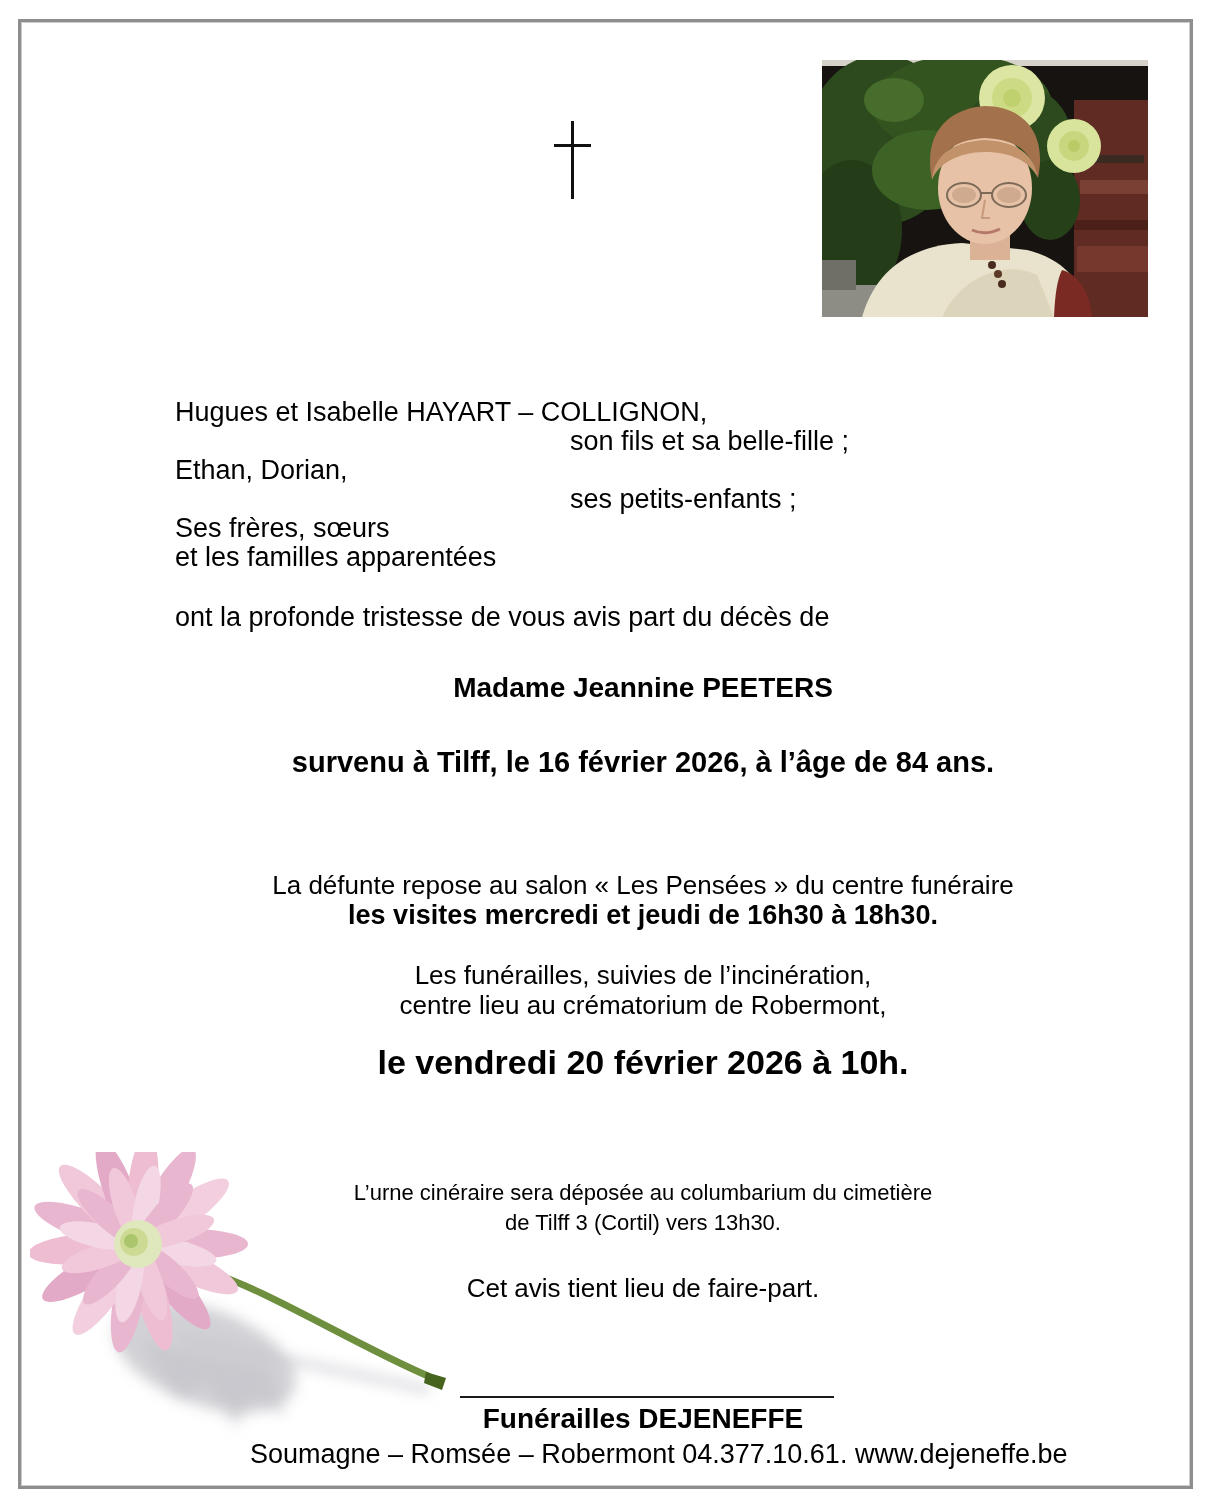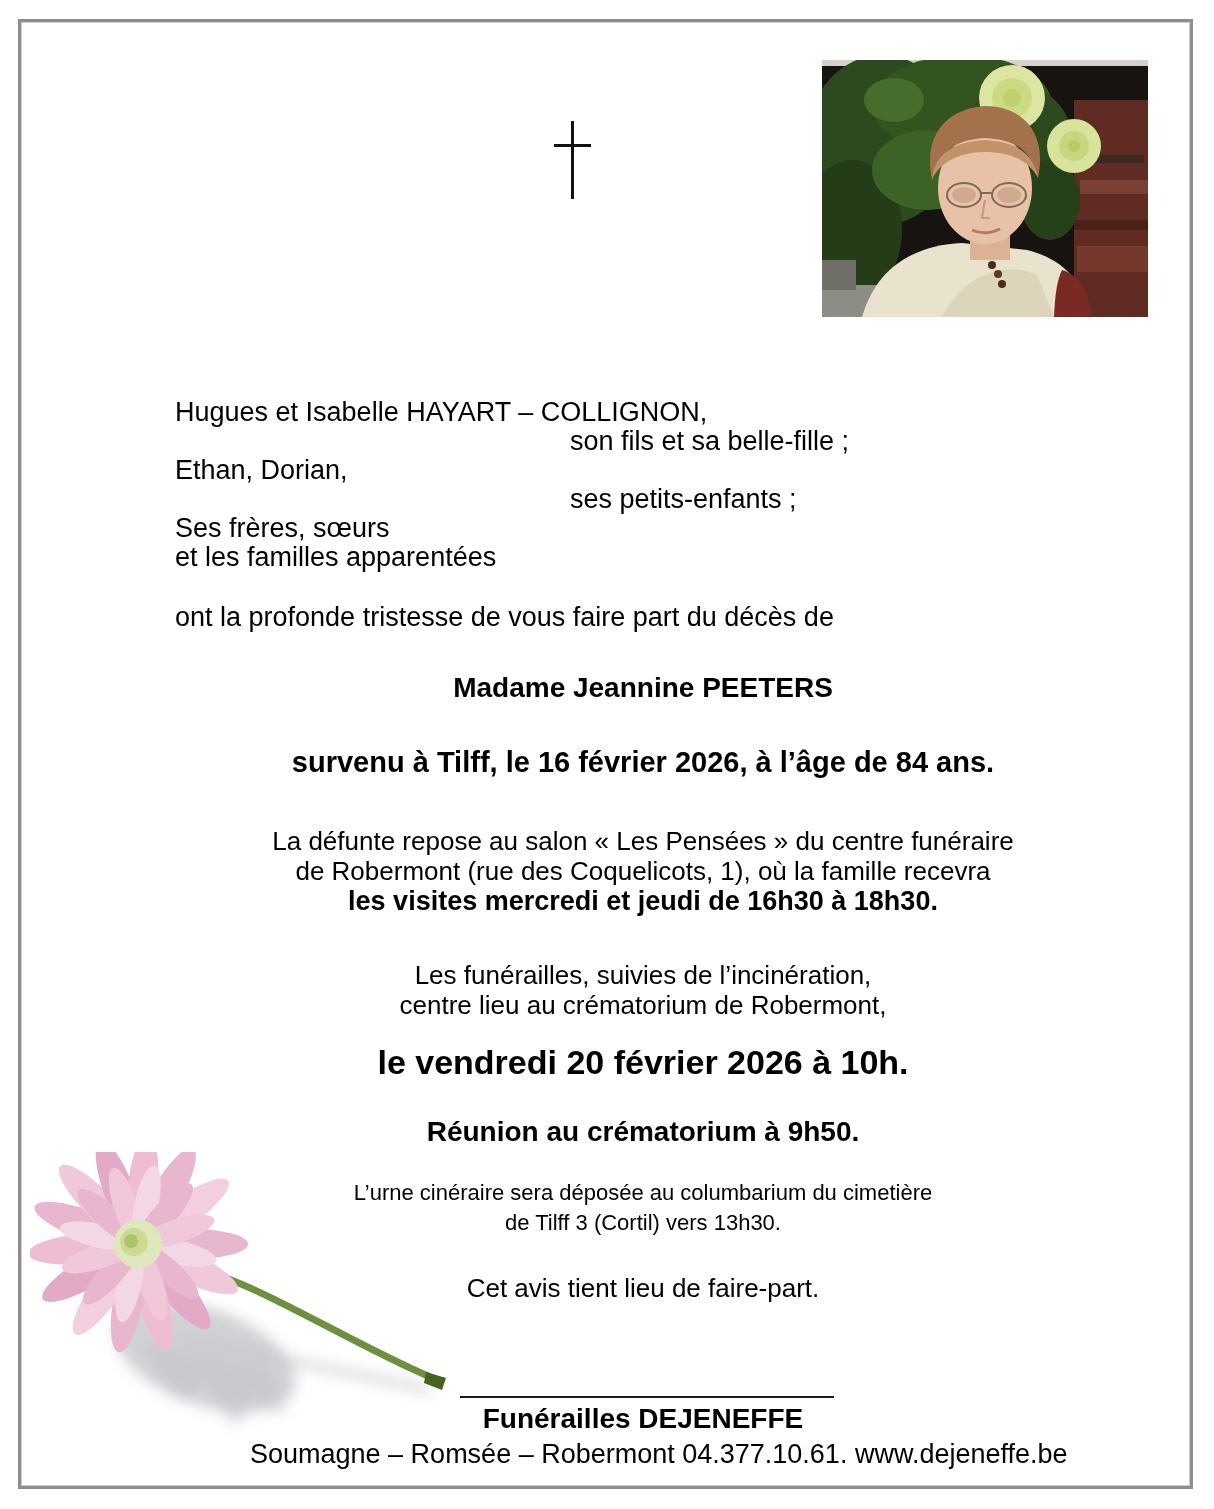--- a/index.html
+++ b/index.html
@@ -125,7 +125,7 @@
     <div class="family-line">et les familles apparentées</div>
   </div>
 
-  <div class="announce">ont la profonde tristesse de vous faire part du décès de</div>
+  <div class="announce">ont la profonde tristesse de vous avis part du décès de</div>
 
   <div class="centercol title">Madame Jeannine PEETERS</div>
 

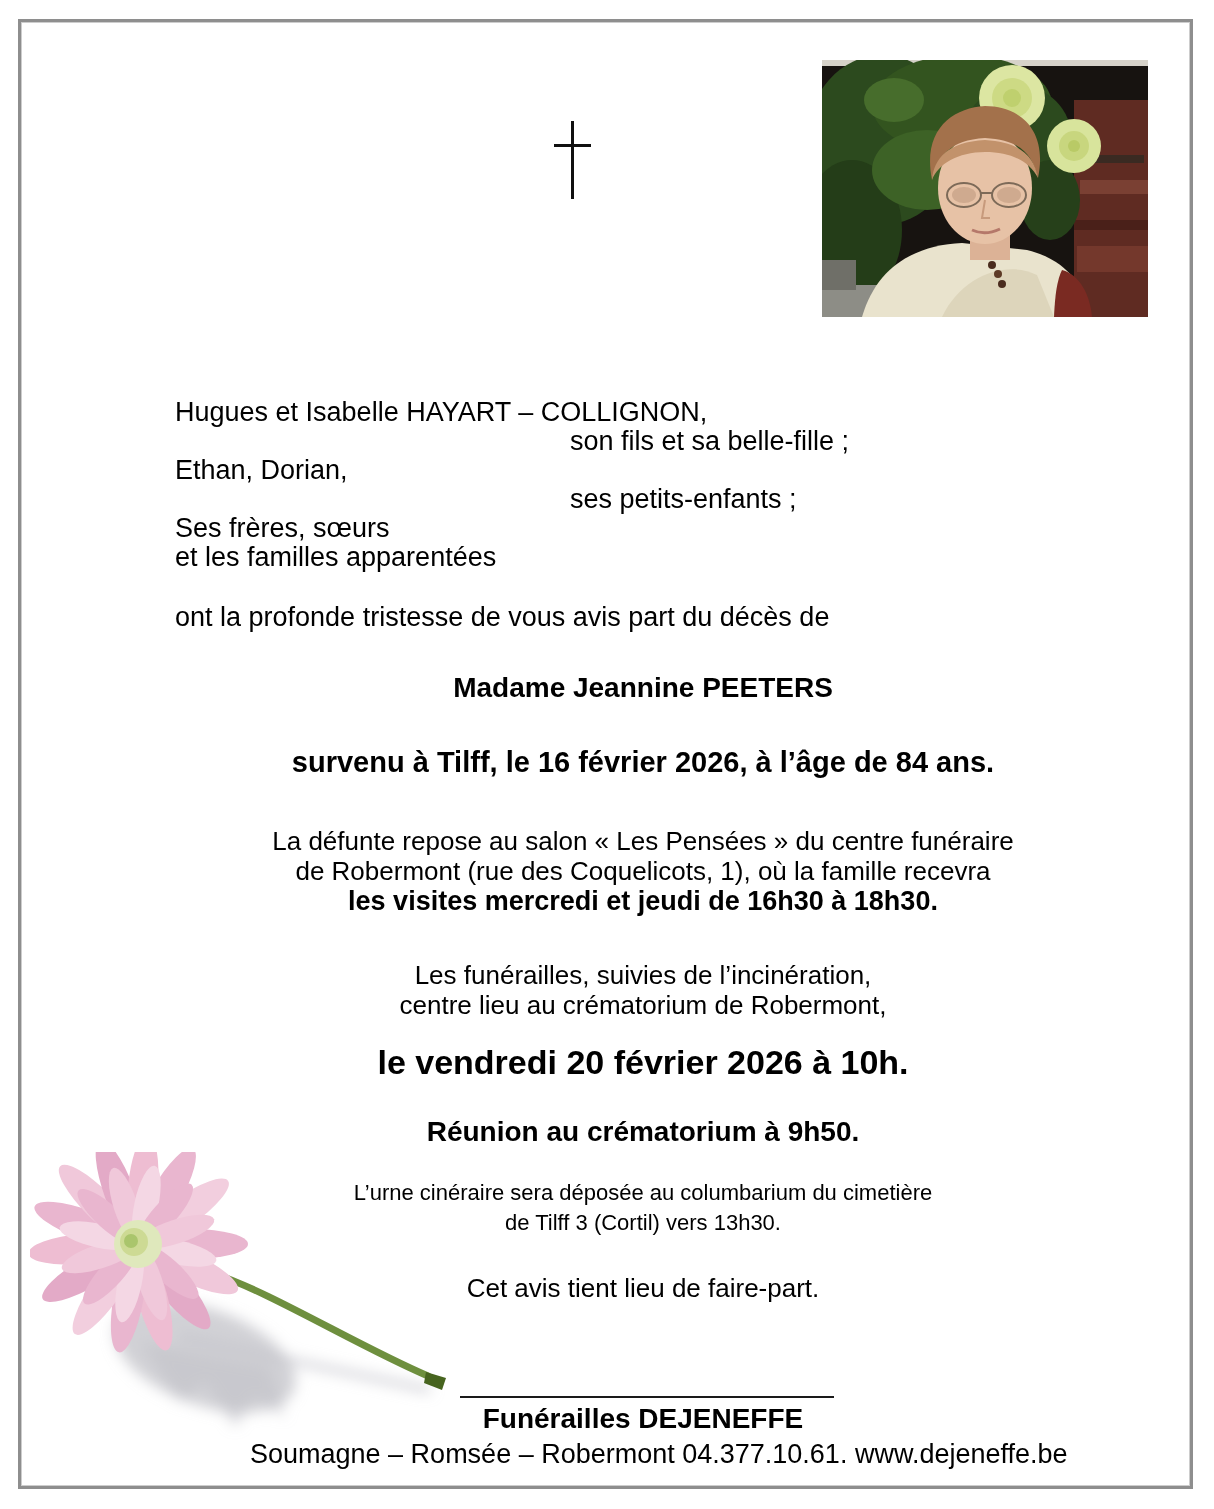--- a/index.html
+++ b/index.html
@@ -33,7 +33,7 @@
   .centercol{position:absolute;left:250px;width:786px;text-align:center;white-space:nowrap;}
   .title{top:664px;font-size:28px;line-height:48px;font-weight:bold;}
   .survenu{top:746px;font-size:29px;line-height:32px;font-weight:bold;text-align:center;}
-  .para1{top:826px;font-size:26px;line-height:30px;}
+  .para1{top:870px;font-size:26px;line-height:30px;}
   .para1 .bold-line{font-weight:bold;font-size:27px;}
   .para2{top:960px;font-size:26px;line-height:30px;}
   .bigdate{top:1042px;font-size:34px;line-height:40px;font-weight:bold;}

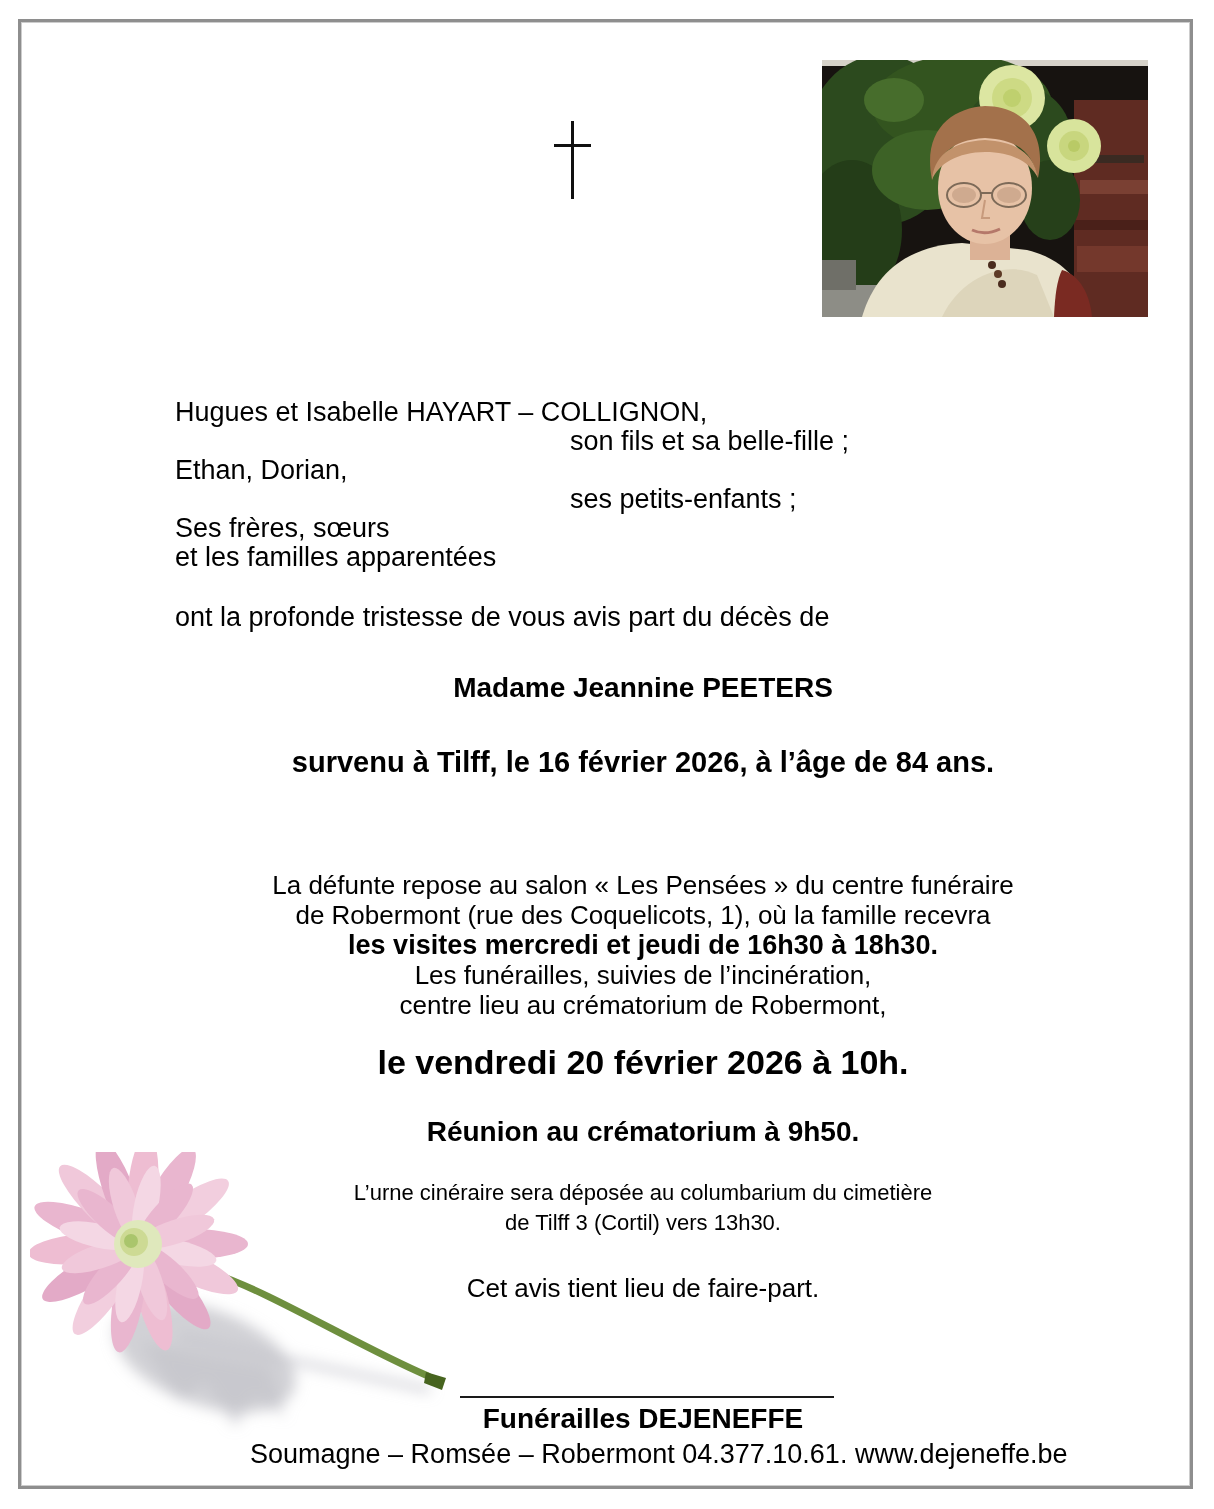--- a/index.html
+++ b/index.html
@@ -133,7 +133,6 @@
 
   <div class="centercol para1">
     <div>La défunte repose au salon « Les Pensées » du centre funéraire</div>
-    <div>de Robermont (rue des Coquelicots, 1), où la famille recevra</div>
     <div class="bold-line">les visites mercredi et jeudi de 16h30 à 18h30.</div>
   </div>
 

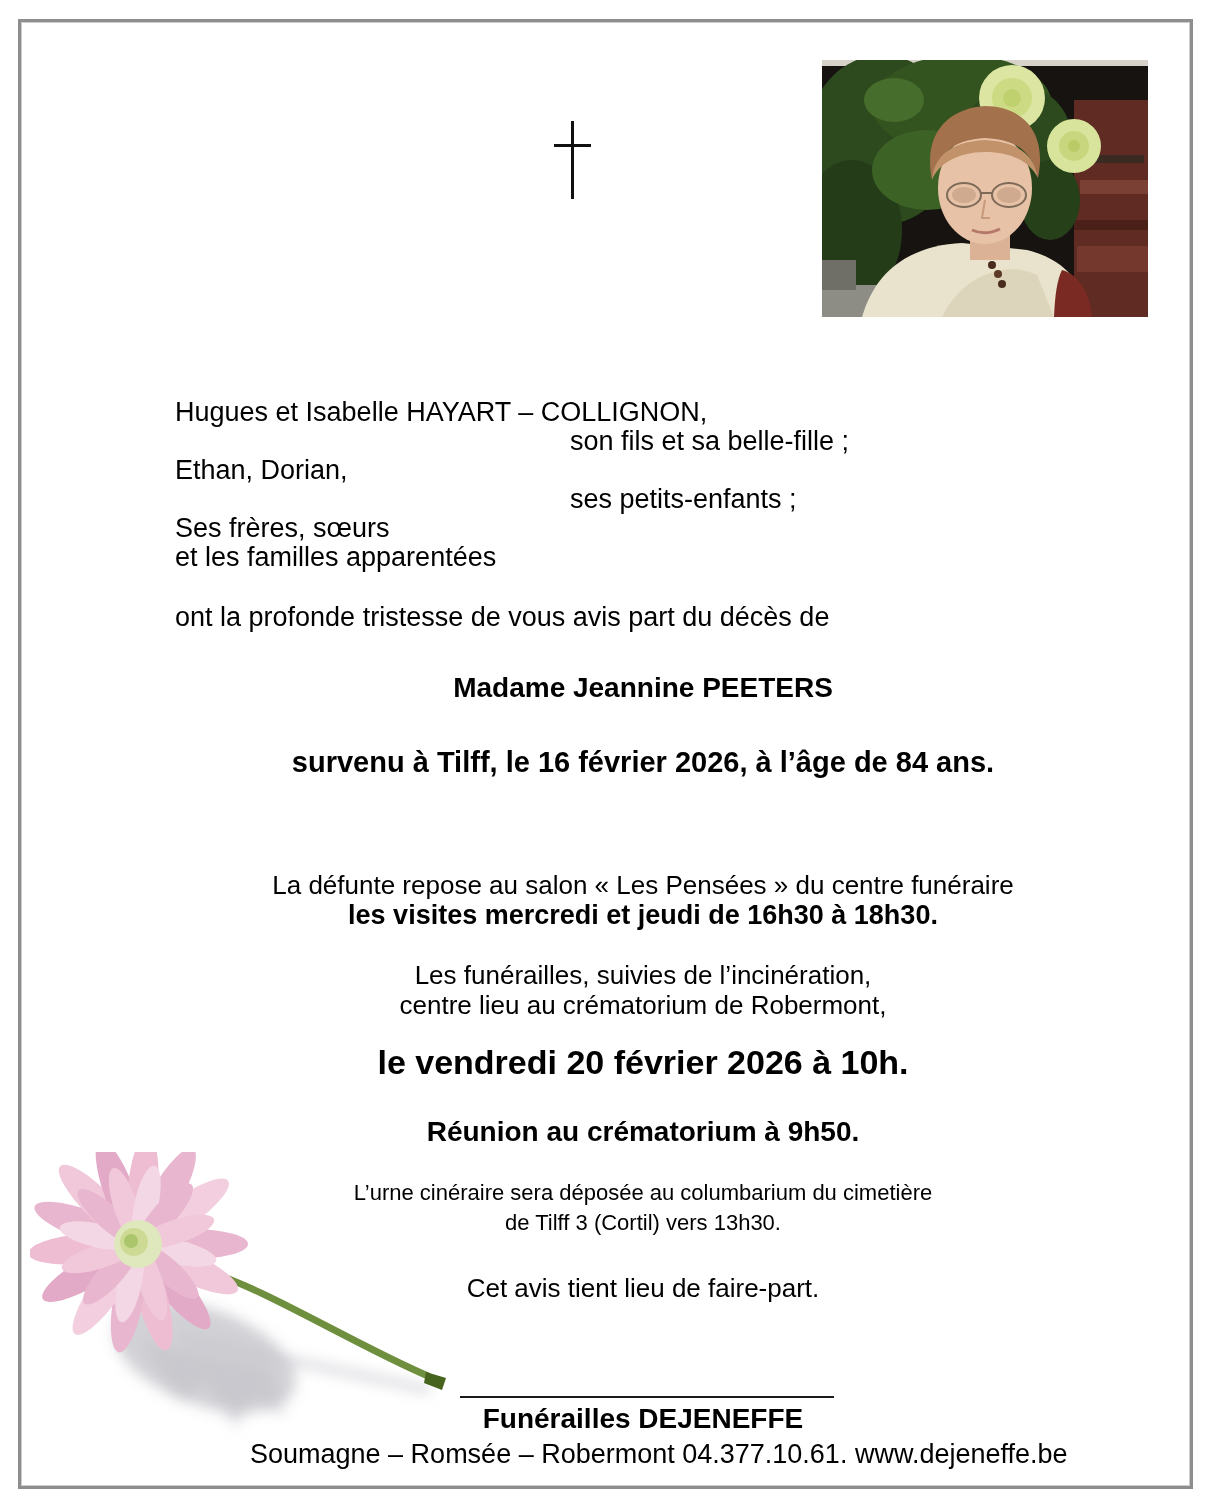--- a/index.html
+++ b/index.html
@@ -143,7 +143,6 @@
 
   <div class="centercol bigdate">le vendredi 20 février 2026 à 10h.</div>
 
-  <div class="centercol reunion">Réunion au crématorium à 9h50.</div>
 
   <div class="centercol urn">
     <div>L’urne cinéraire sera déposée au columbarium du cimetière</div>

